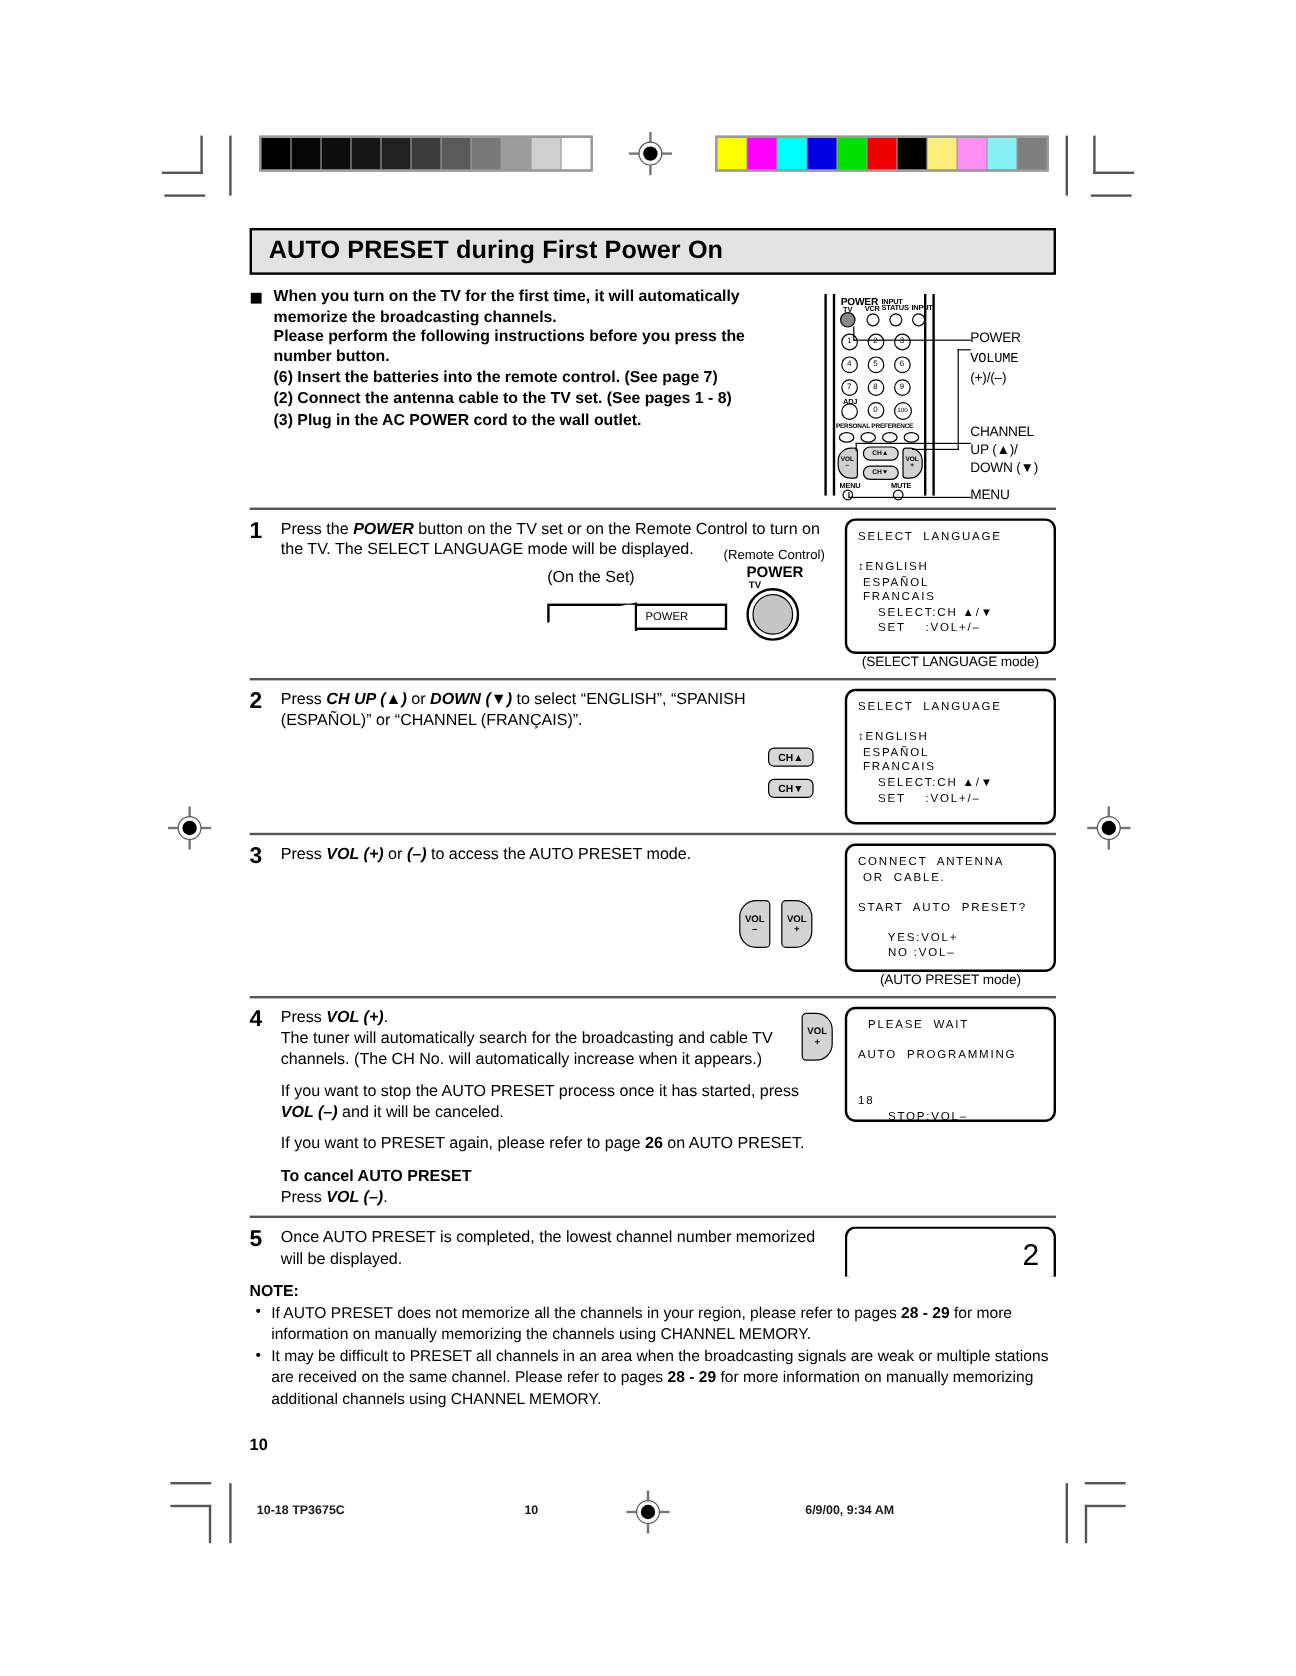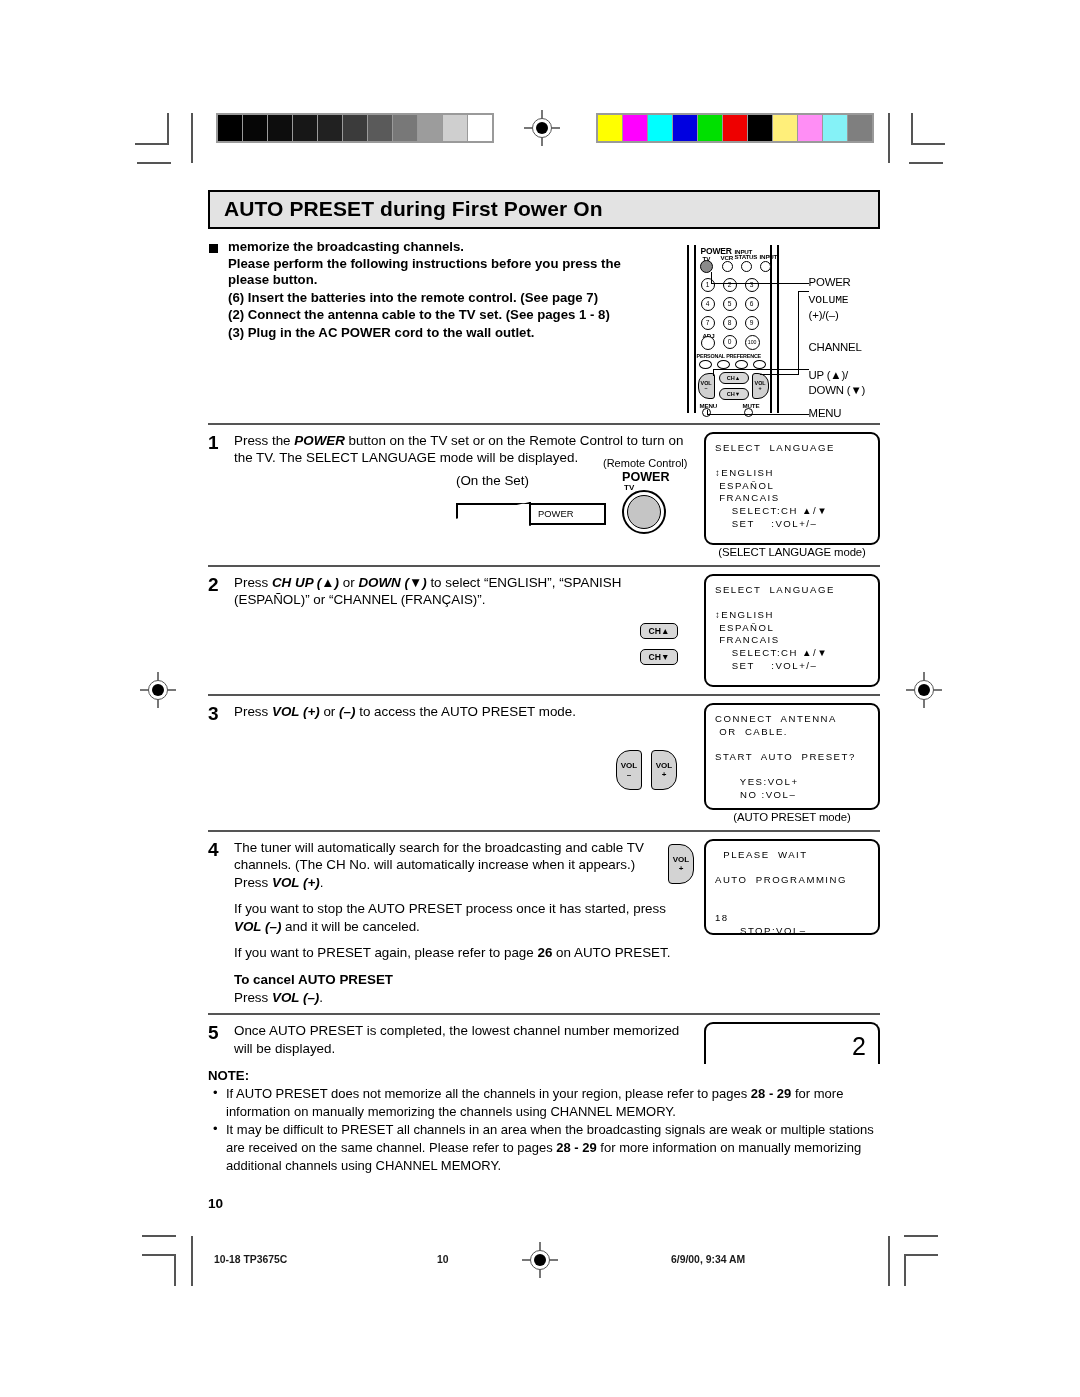--- a/index.html
+++ b/index.html
@@ -351,6 +351,7 @@
         <div class="bullet-row">
           <div class="sq-bullet"></div>
           <div>
+            <p>When you turn on the TV for the first time, it will automatically</p>
             <p>memorize the broadcasting channels.</p>
             <p class="sub">Please perform the following instructions before you press the</p>
             <p class="sub">please button.</p>

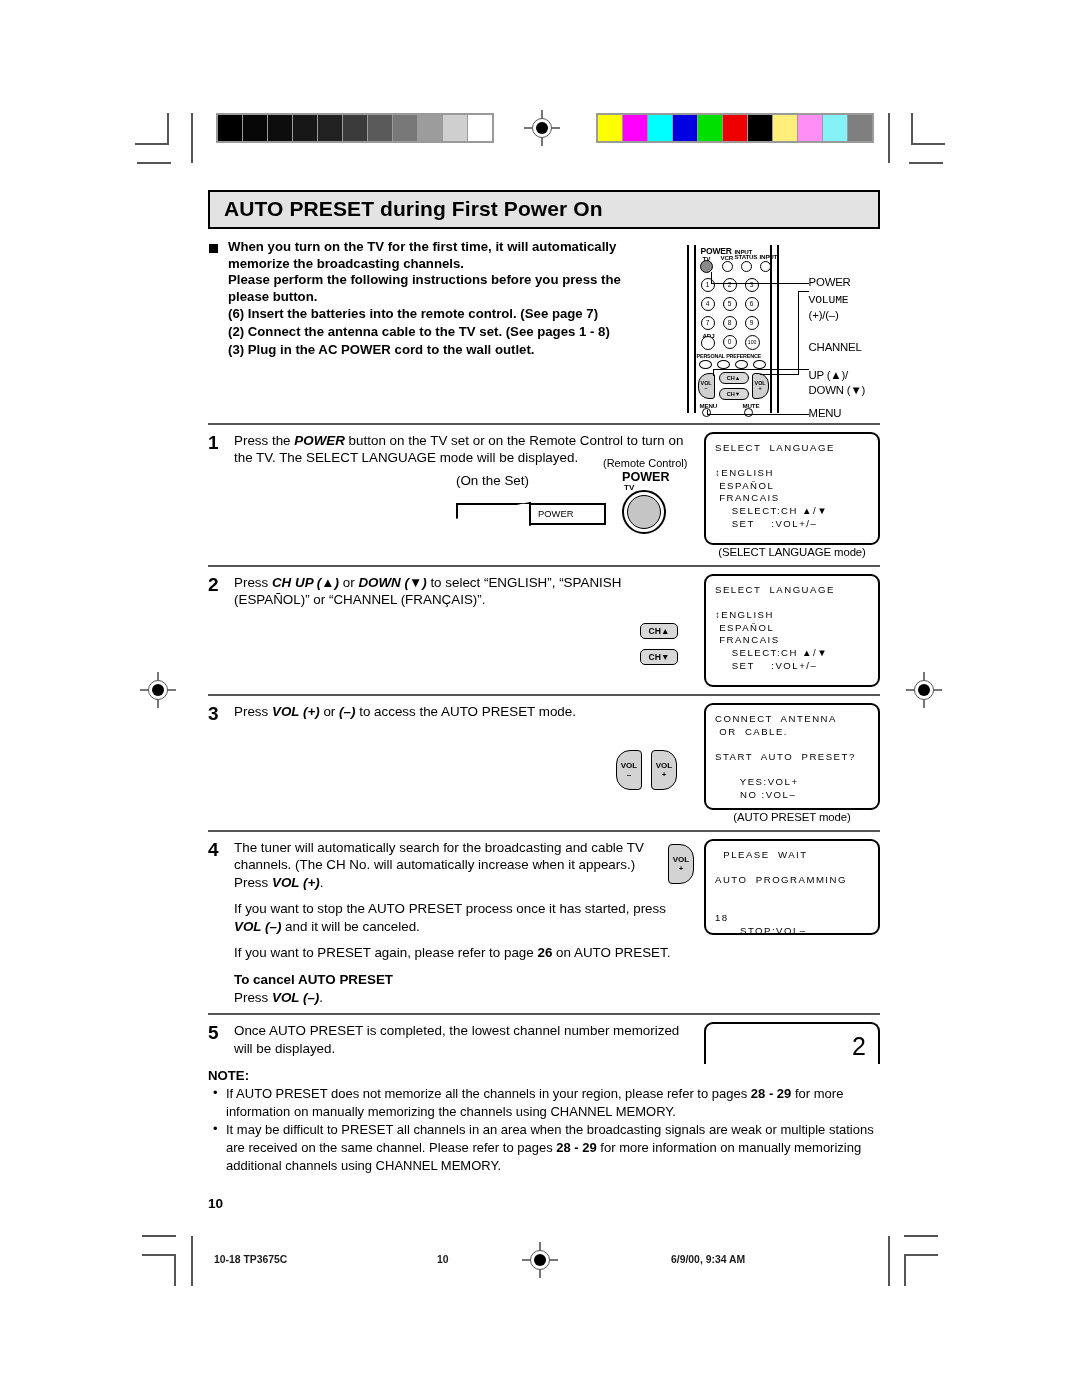--- a/index.html
+++ b/index.html
@@ -354,7 +354,7 @@
             <p>When you turn on the TV for the first time, it will automatically</p>
             <p>memorize the broadcasting channels.</p>
             <p class="sub">Please perform the following instructions before you press the</p>
-            <p class="sub">please button.</p>
+            <p class="sub">number button.</p>
             <p class="num">(6) Insert the batteries into the remote control. (See page 7)</p>
             <p class="num">(2) Connect the antenna cable to the TV set.  (See pages 1 - 8)</p>
             <p class="num">(3) Plug in the AC POWER cord to the wall outlet.</p>

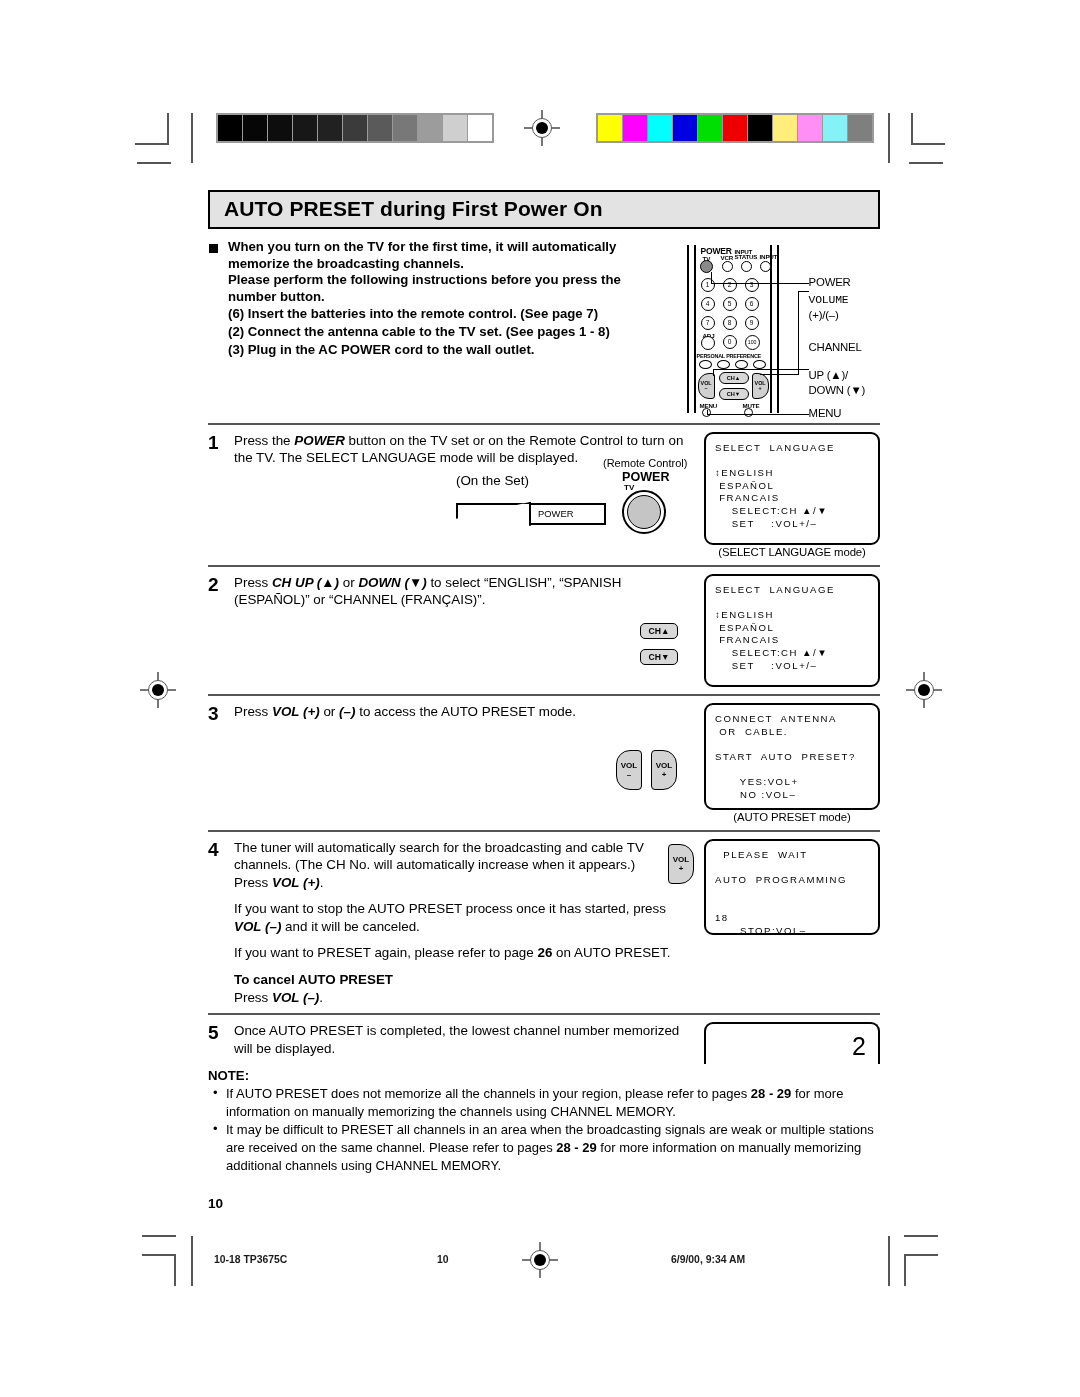--- a/index.html
+++ b/index.html
@@ -425,7 +425,7 @@
         <div class="callout" style="left:128px;top:37px;">POWER</div>
         <div class="callout" style="left:128px;top:55px;font-family:Liberation Mono, monospace;">VOLUME</div>
         <div class="callout" style="left:128px;top:70px;">(+)/(–)</div>
-        <div class="callout" style="left:128px;top:102px;">CHANNEL</div>
+        <div class="callout" style="left:128px;top:115px;">CHANNEL</div>
         <div class="callout" style="left:128px;top:130px;">UP (▲)/</div>
         <div class="callout" style="left:128px;top:145px;">DOWN (▼)</div>
         <div class="callout" style="left:128px;top:168px;">MENU</div>

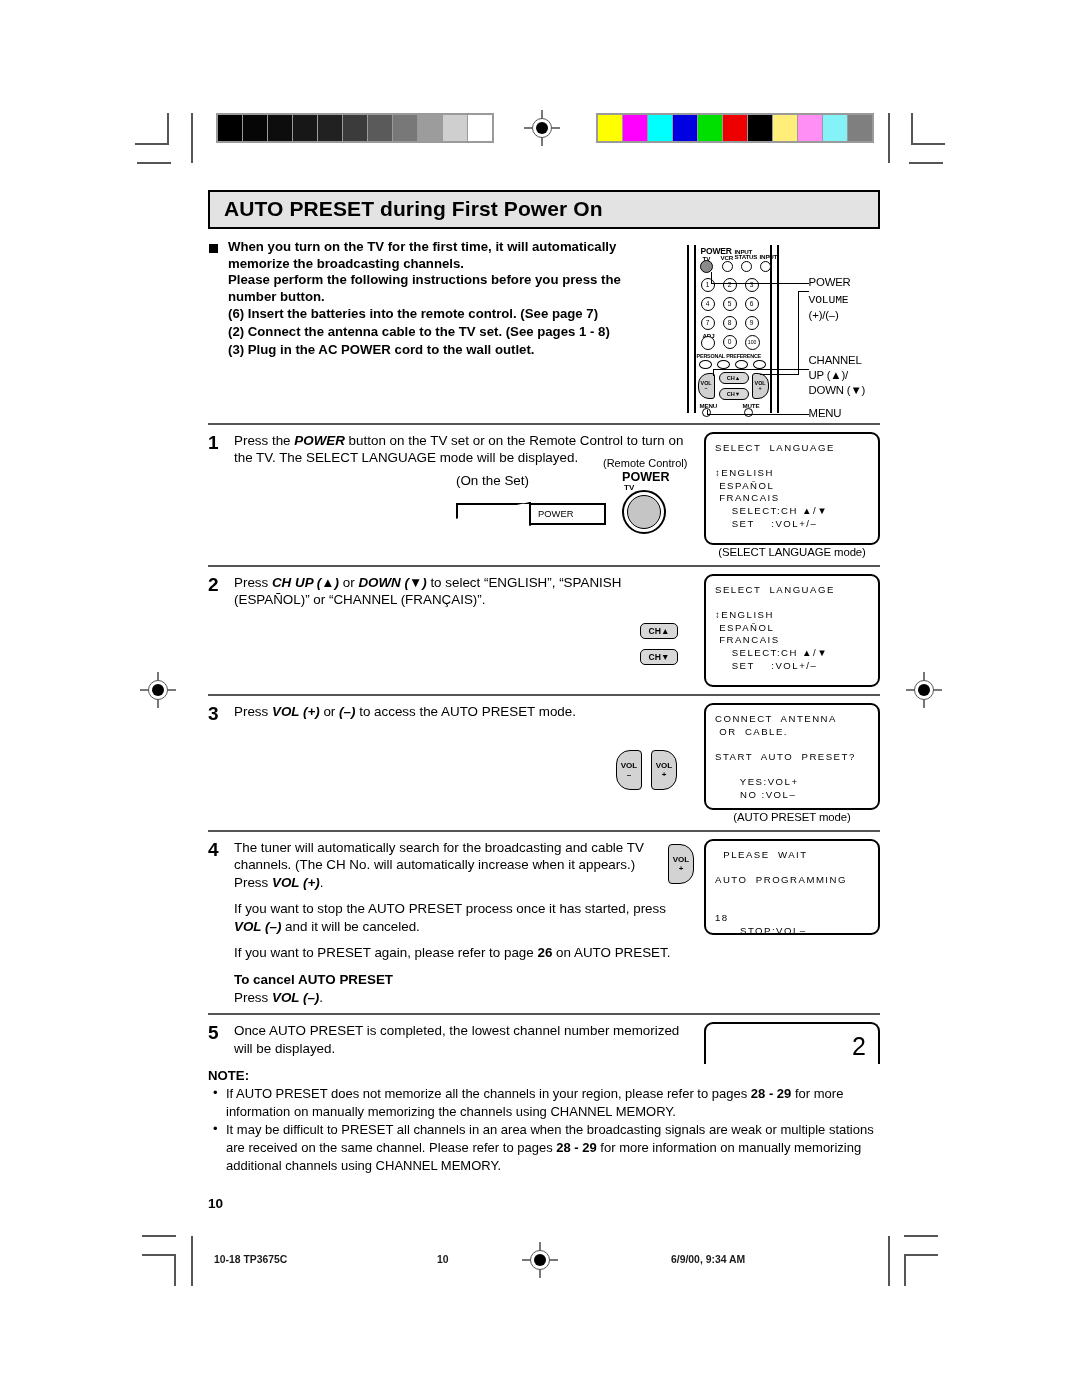--- a/index.html
+++ b/index.html
@@ -524,10 +524,10 @@
     <div class="step">
       <div class="step-num">4</div>
       <div class="step-body">
-        <p class="step-text">The tuner will automatically search for the broadcasting and cable TV channels. (The CH No. will automatically increase when it appears.)</p>
         <p class="step-text">
           <span>Press </span><span class="ital-b">VOL (+)</span><span>.</span>
         </p>
+        <p class="step-text">The tuner will automatically search for the broadcasting and cable TV channels. (The CH No. will automatically increase when it appears.)</p>
         <p class="step-text" style="margin-top:9px;">
           <span>If you want to stop the AUTO PRESET process once it has started, press </span><span class="ital-b">VOL (–)</span><span> and it will be canceled.</span>
         </p>

